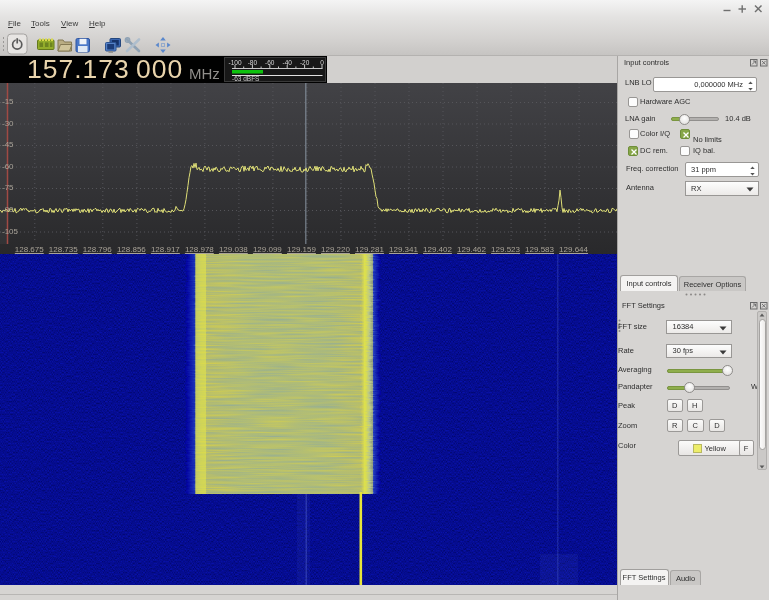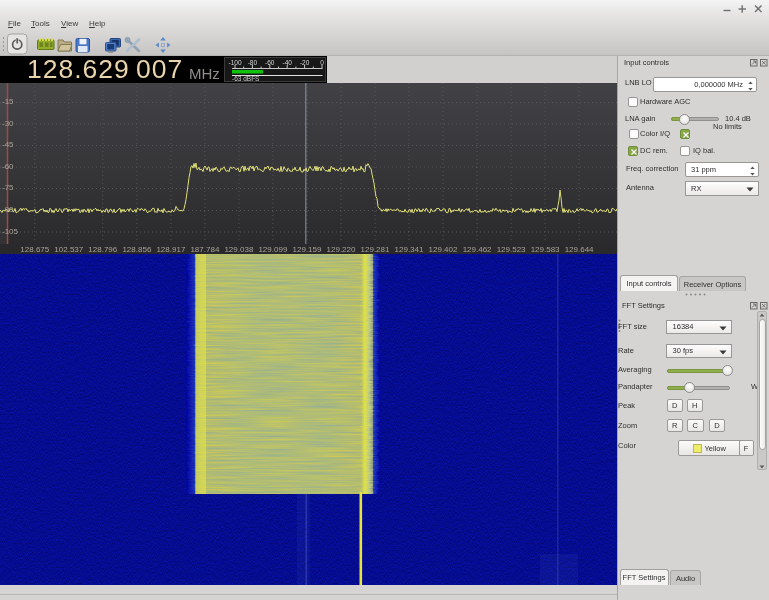--- a/index.html
+++ b/index.html
@@ -95,7 +95,7 @@
 
 <div id="freqrow" class="abs">
   <div id="freqbox" class="abs">
-    <div id="freqdigits" class="abs">128.629 007</div>
+    <div id="freqdigits" class="abs">157.173 000</div>
     <div id="freqmhz" class="abs">MHz</div>
     <div id="meter" class="abs">
 <svg width="101" height="23" style="position:absolute;left:0;top:0">

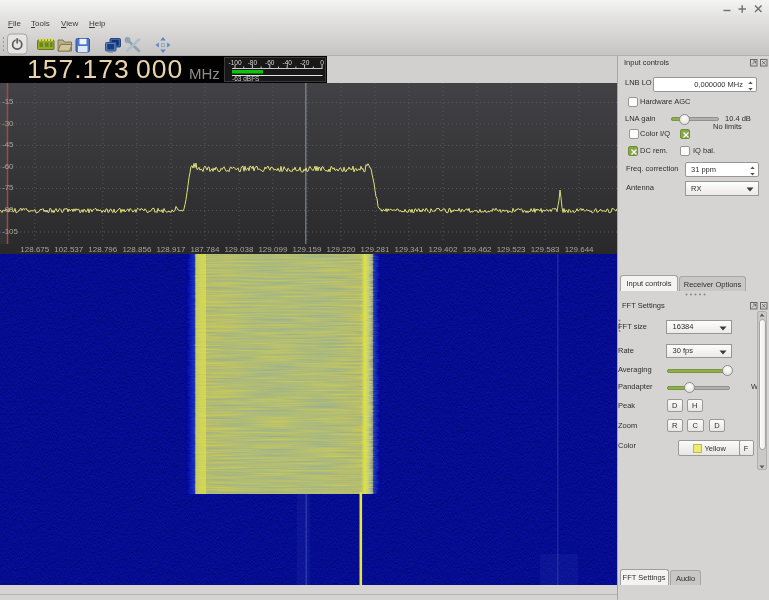--- a/index.html
+++ b/index.html
@@ -273,7 +273,7 @@
         <path d="M2.5 2.5 l5 5 M7.5 2.5 l-5 5" stroke="#fff" stroke-width="1.3"></path>
       </svg>
     </div>
-<div class="plabel" style="left:75px;top:66px;margin-left:20px;">No limits</div>
+<div class="plabel" style="left:75px;top:79px;">No limits</div>
 <div class="cbc" style="left:10px;top:89.5px;">
       <svg width="10" height="10" style="position:absolute;left:0;top:0">
         <path d="M2.5 2.5 l5 5 M7.5 2.5 l-5 5" stroke="#fff" stroke-width="1.3"></path>

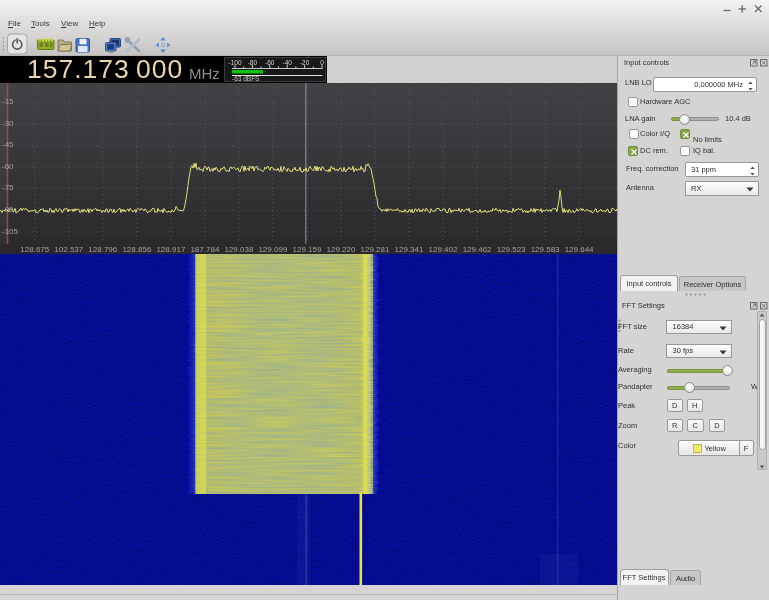--- a/index.html
+++ b/index.html
@@ -22,7 +22,7 @@
 #spectrum { left:0; top:83px; width:617px; height:171px;
   background:linear-gradient(#424246, #29292b); overflow:hidden; }
 .ylab { position:absolute; left:2px; font-size:8px; color:#a9a398; line-height:8.5px;}
-.xlab { position:absolute; top:161.5px; font-size:8px; color:#a9a398; width:40px; margin-left:-20px; text-align:center; line-height:9px;}
+.xlab { position:absolute; top:161.5px; font-size:8px; color:#a9a398; width:40px; margin-left:-20px; line-height:9px;text-decoration:underline;}
 #waterfall { left:0; top:254px; width:617px; height:331px; background:#0101a0; overflow:hidden; }
 #bottomstrip { left:0; top:585px; width:769px; height:15px; background:#d6d4d2; }
 #statusline { left:0; top:594px; width:769px; height:1px; background:#b8b6b4; }

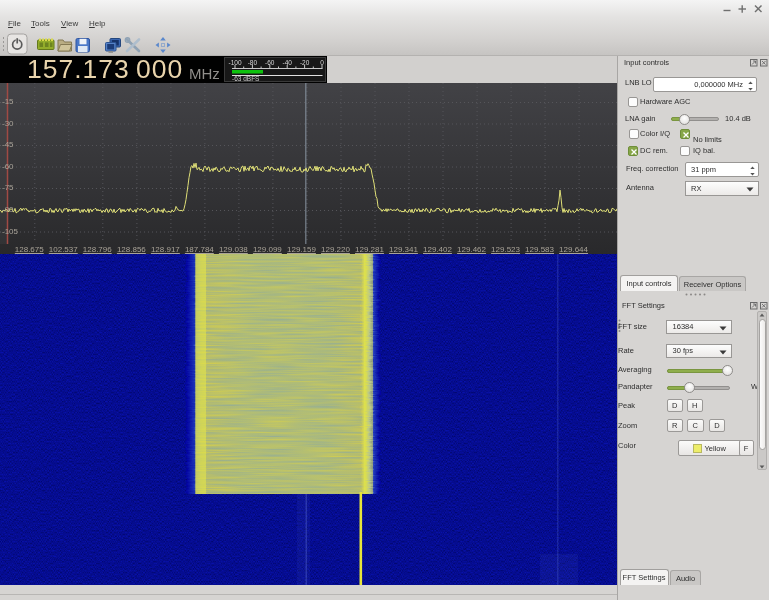--- a/index.html
+++ b/index.html
@@ -164,7 +164,7 @@
 <div class="ylab" style="top:123.0px">-90</div>
 <div class="ylab" style="top:144.5px">-105</div>
 <div class="xlab" style="left:34.8px">128.675</div>
-<div class="xlab" style="left:68.8px">102.537</div>
+<div class="xlab" style="left:68.8px">128.735</div>
 <div class="xlab" style="left:102.8px">128.796</div>
 <div class="xlab" style="left:136.9px">128.856</div>
 <div class="xlab" style="left:170.9px">128.917</div>

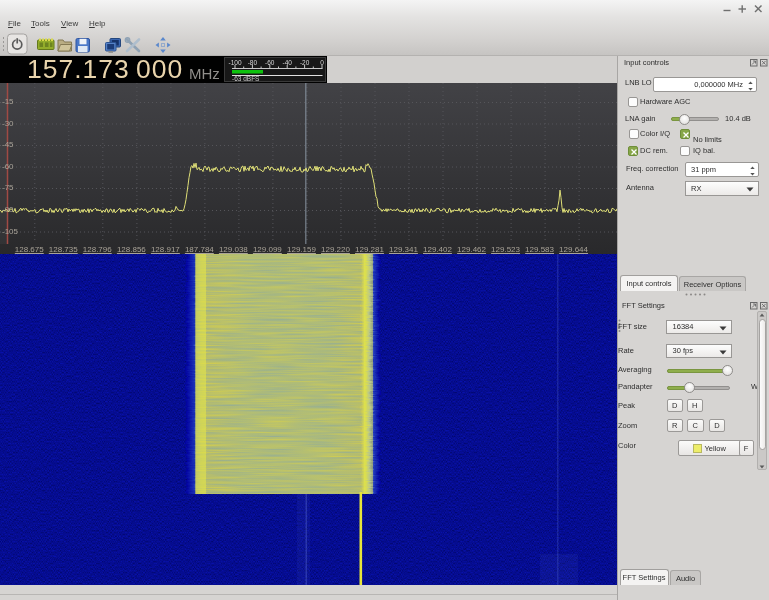--- a/index.html
+++ b/index.html
@@ -168,7 +168,7 @@
 <div class="xlab" style="left:102.8px">128.796</div>
 <div class="xlab" style="left:136.9px">128.856</div>
 <div class="xlab" style="left:170.9px">128.917</div>
-<div class="xlab" style="left:204.9px">187.784</div>
+<div class="xlab" style="left:204.9px">128.978</div>
 <div class="xlab" style="left:238.9px">129.038</div>
 <div class="xlab" style="left:272.9px">129.099</div>
 <div class="xlab" style="left:307.0px">129.159</div>

